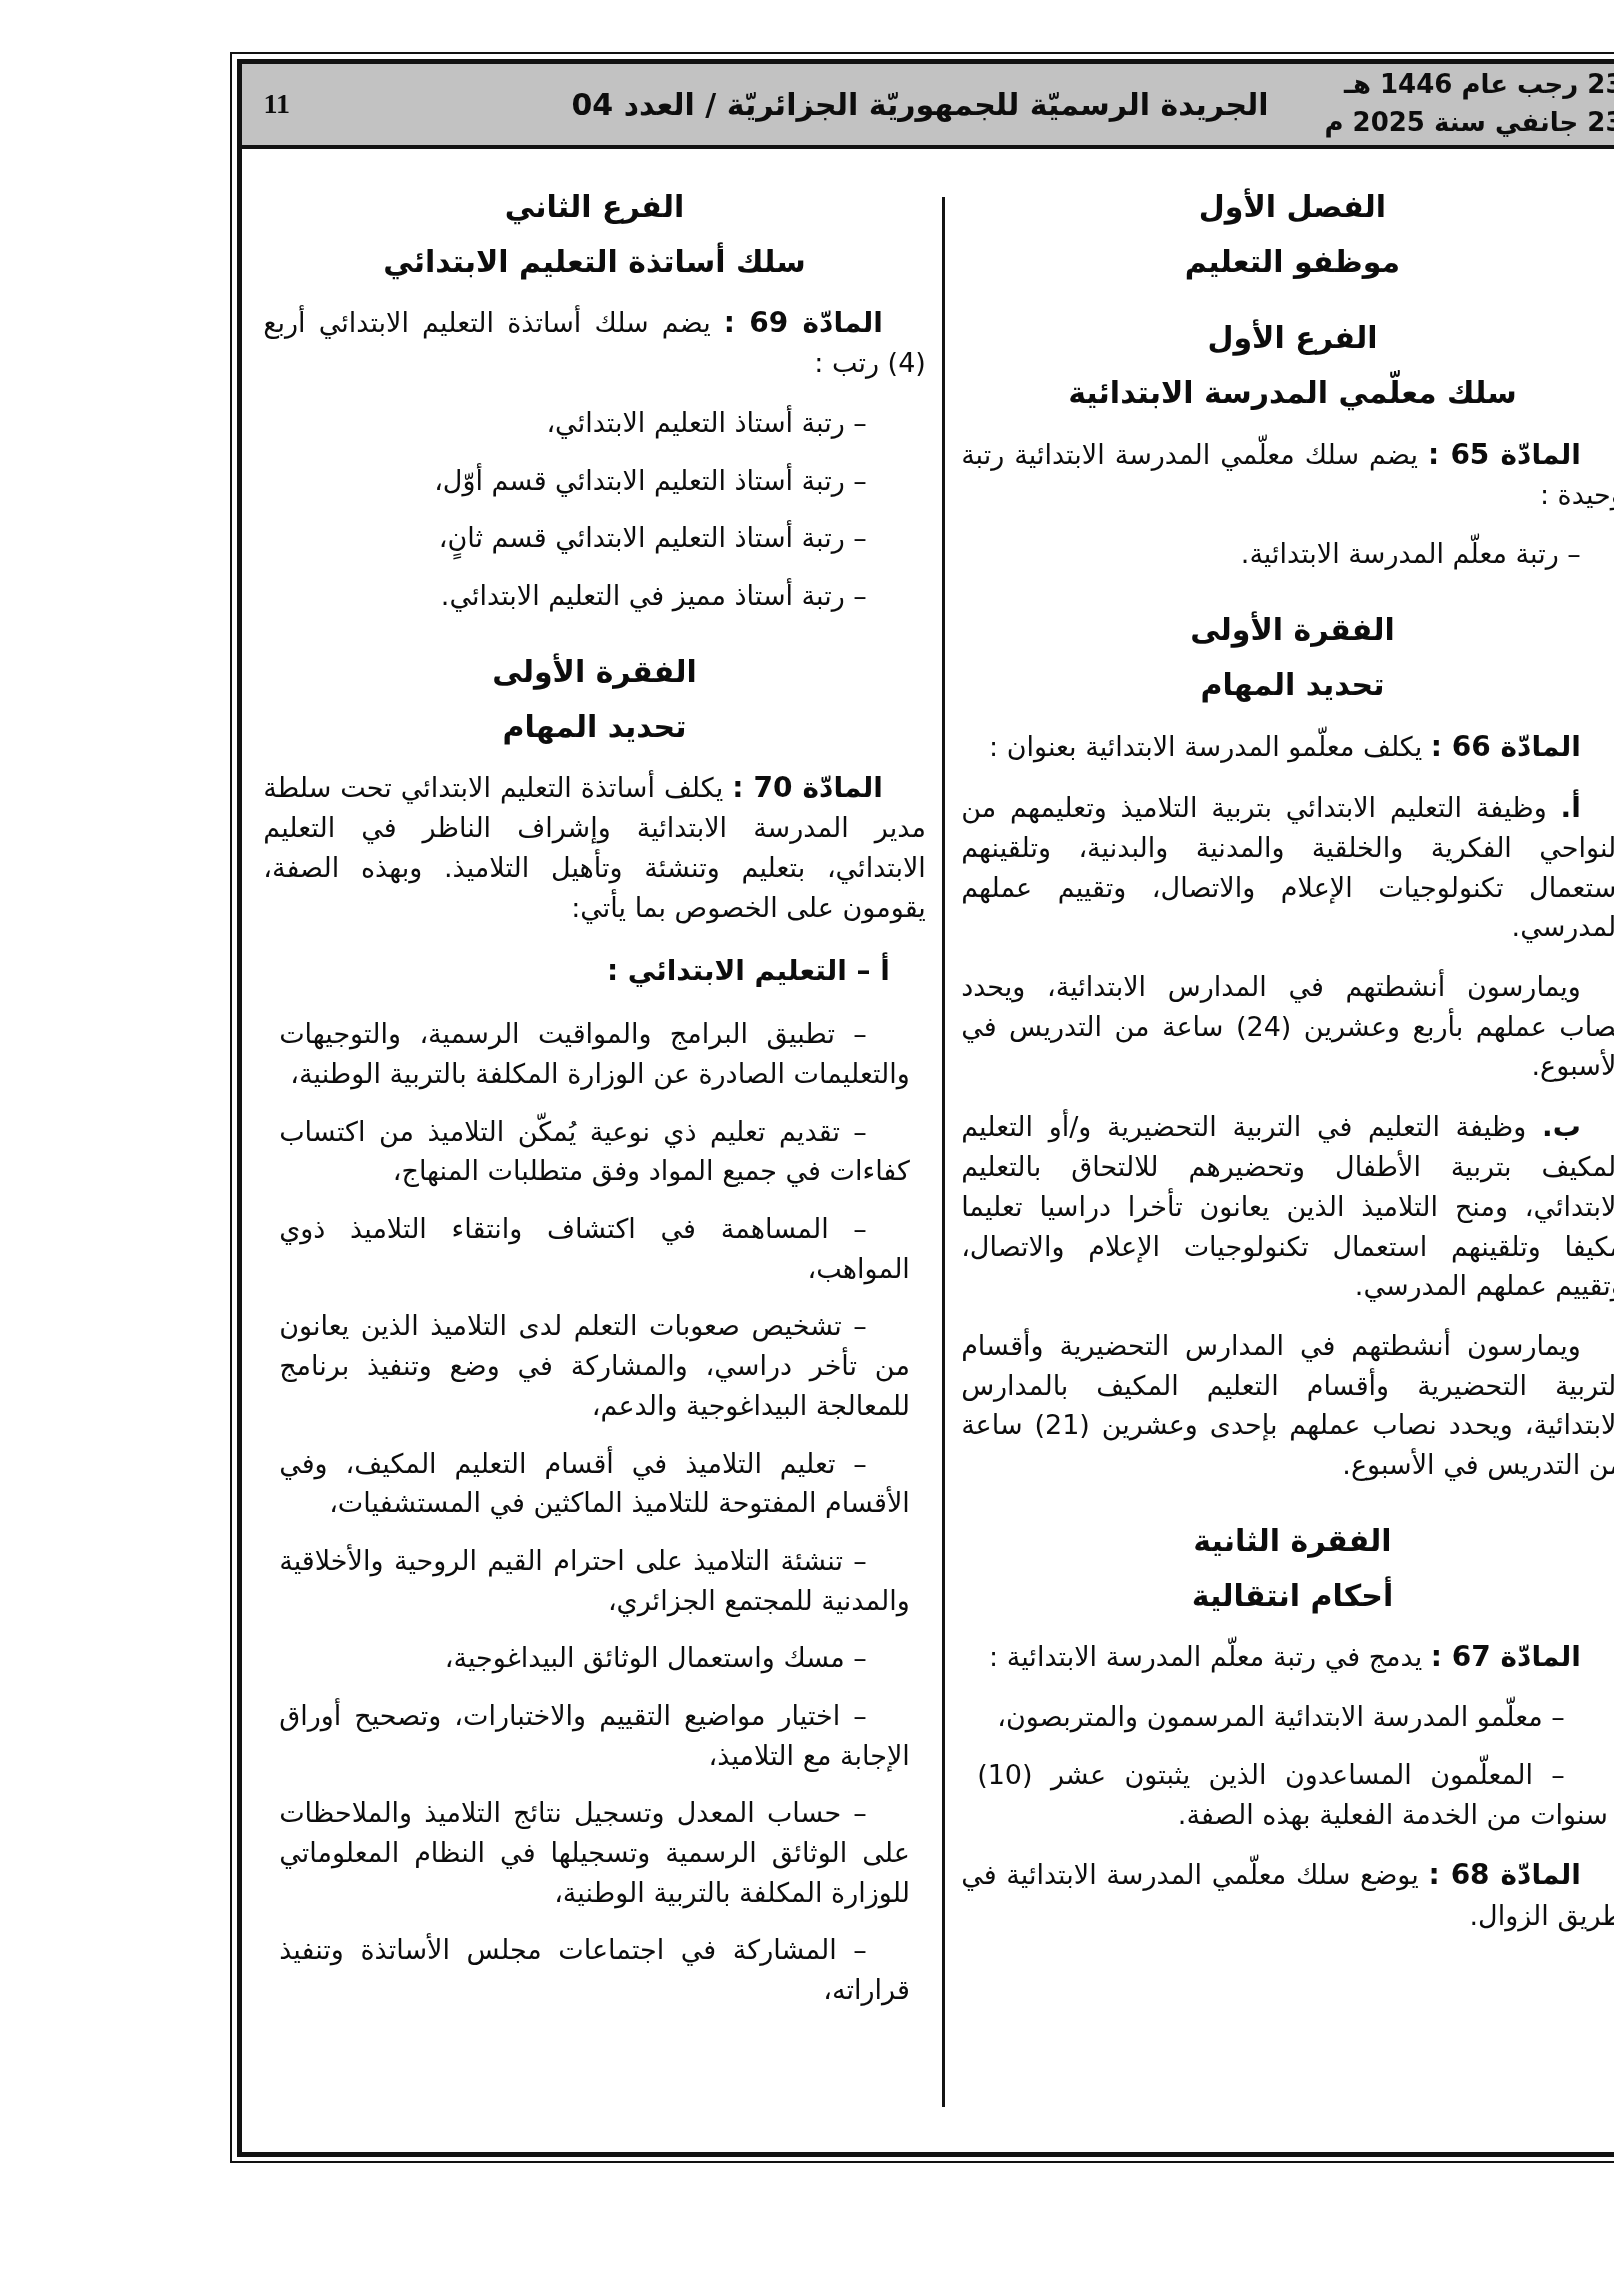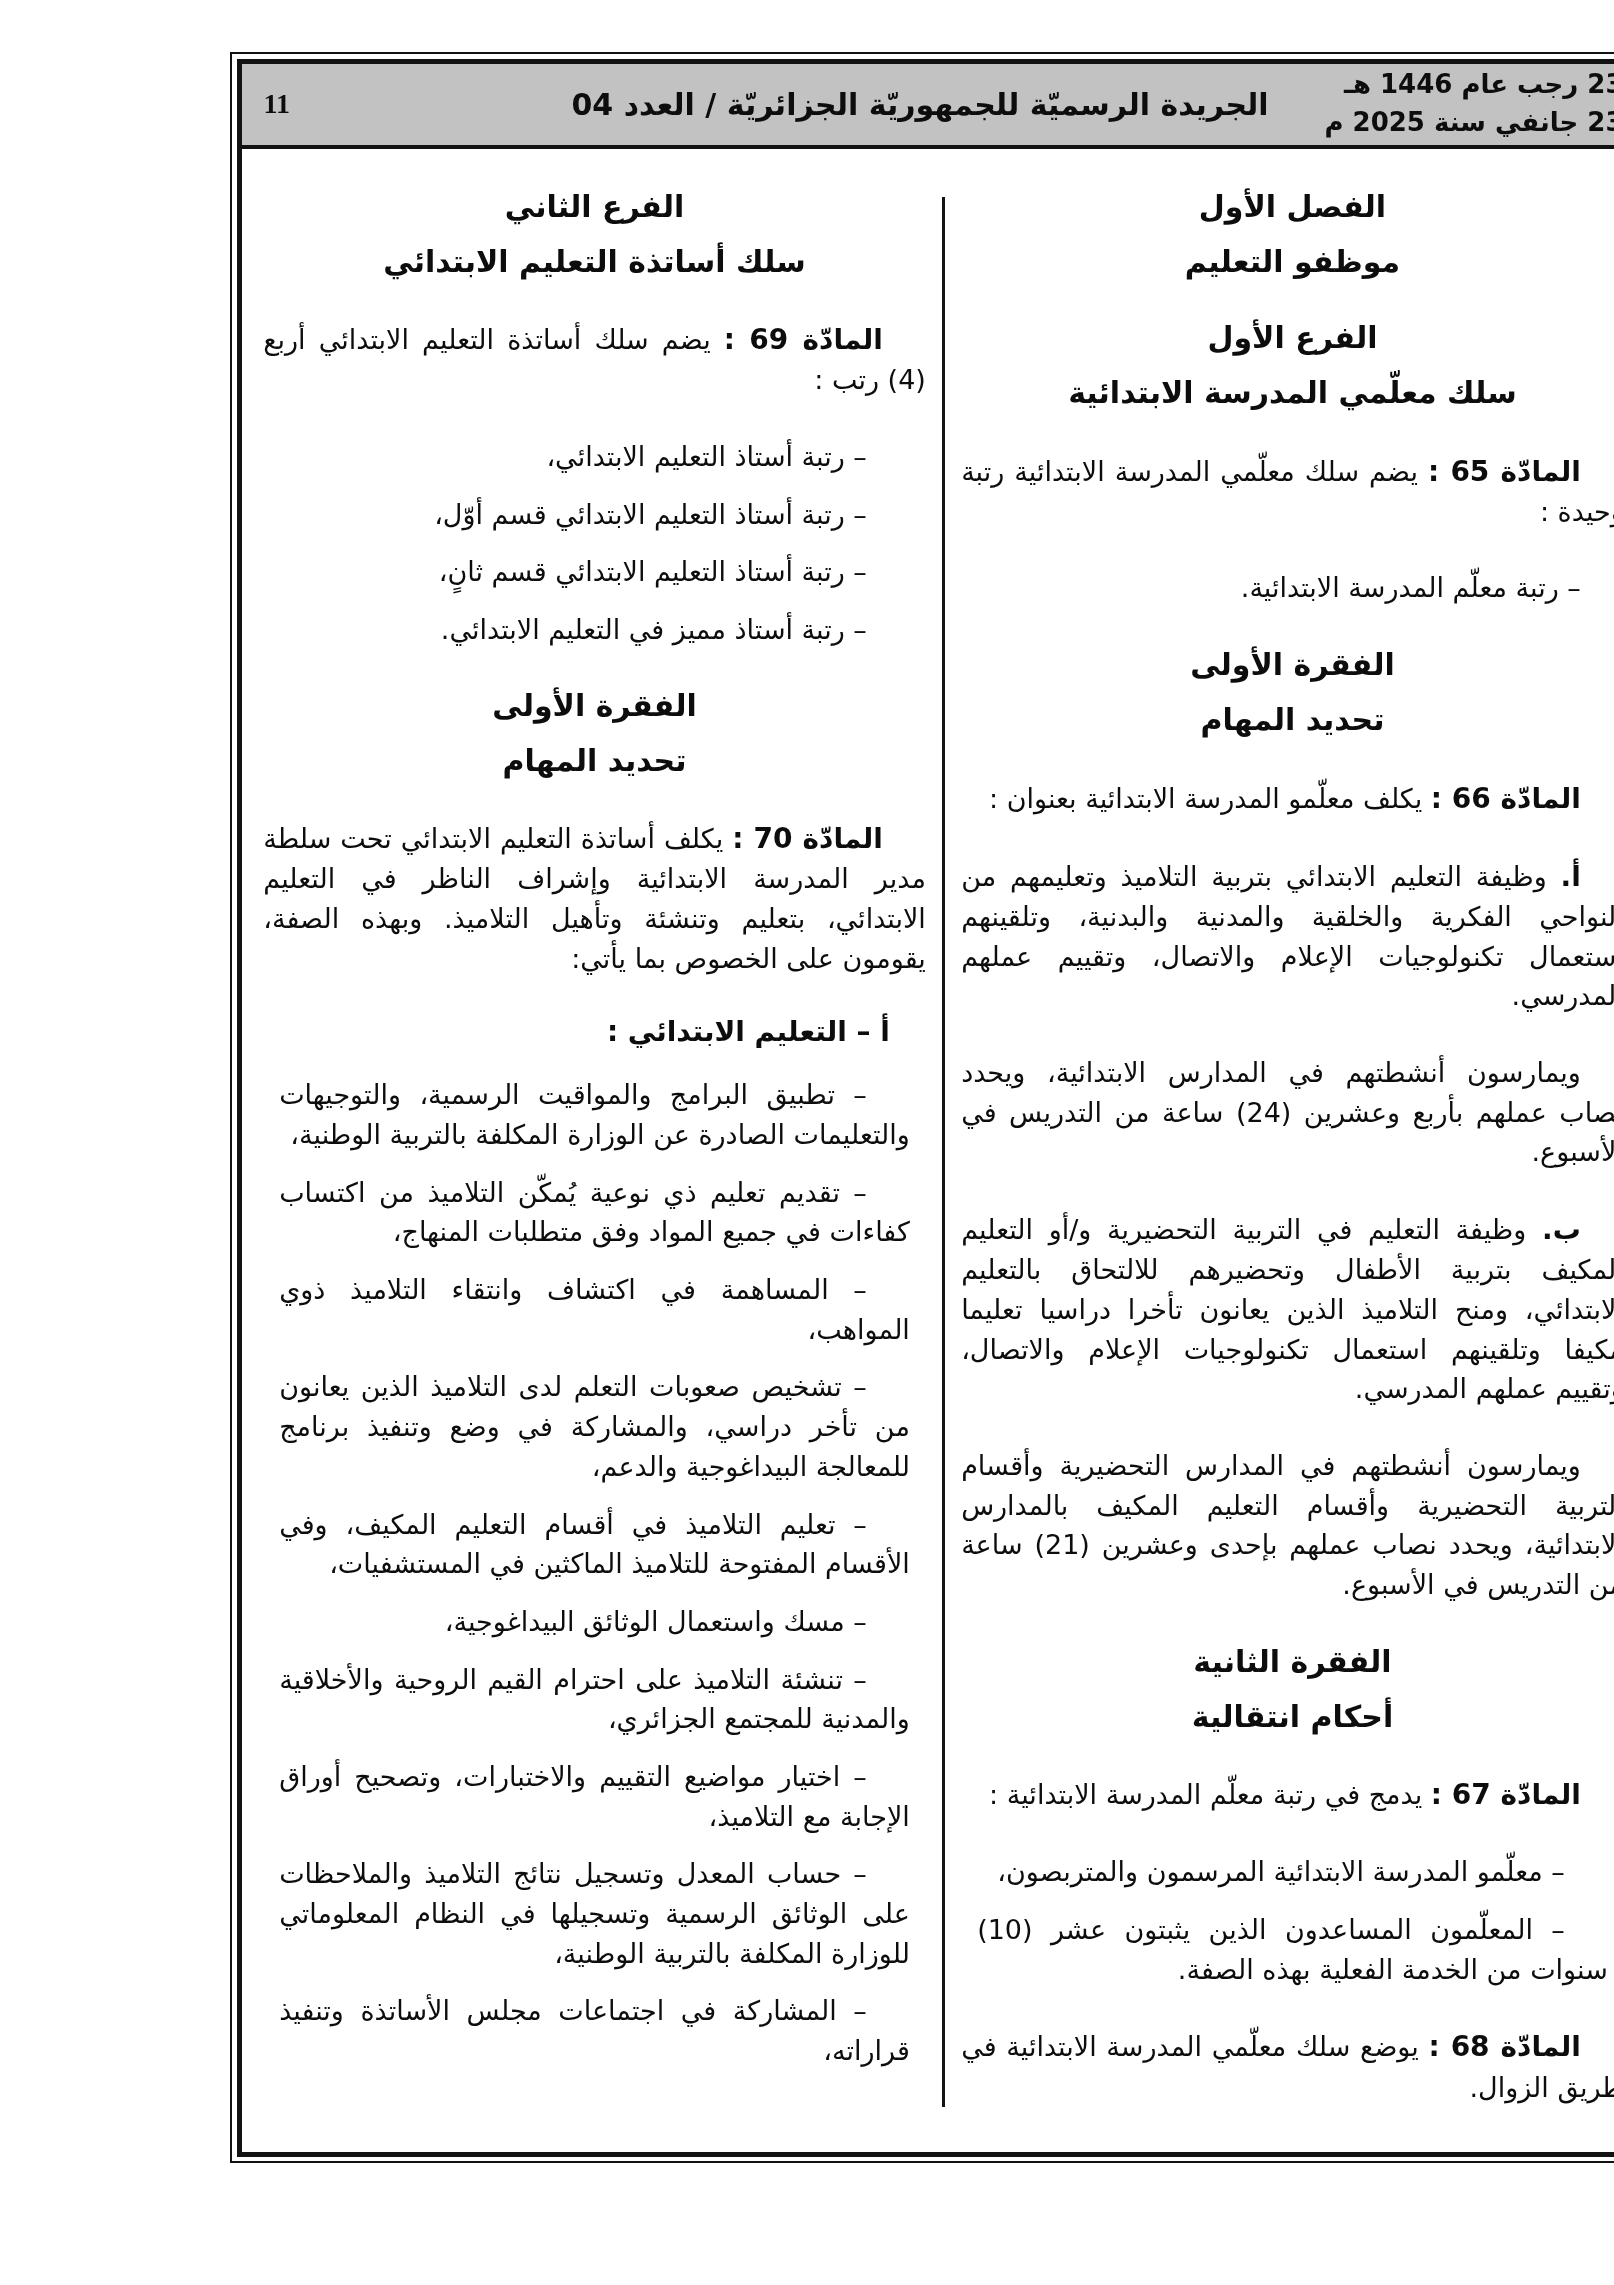--- a/index.html
+++ b/index.html
@@ -89,7 +89,7 @@
     font-size: 27px;
     line-height: 1.47;
     text-align: justify;
-    margin: 37px 0;
+    margin: 20px 0;
     text-indent: 43px;
   }
   .para.tight { margin: 18px 16px; }

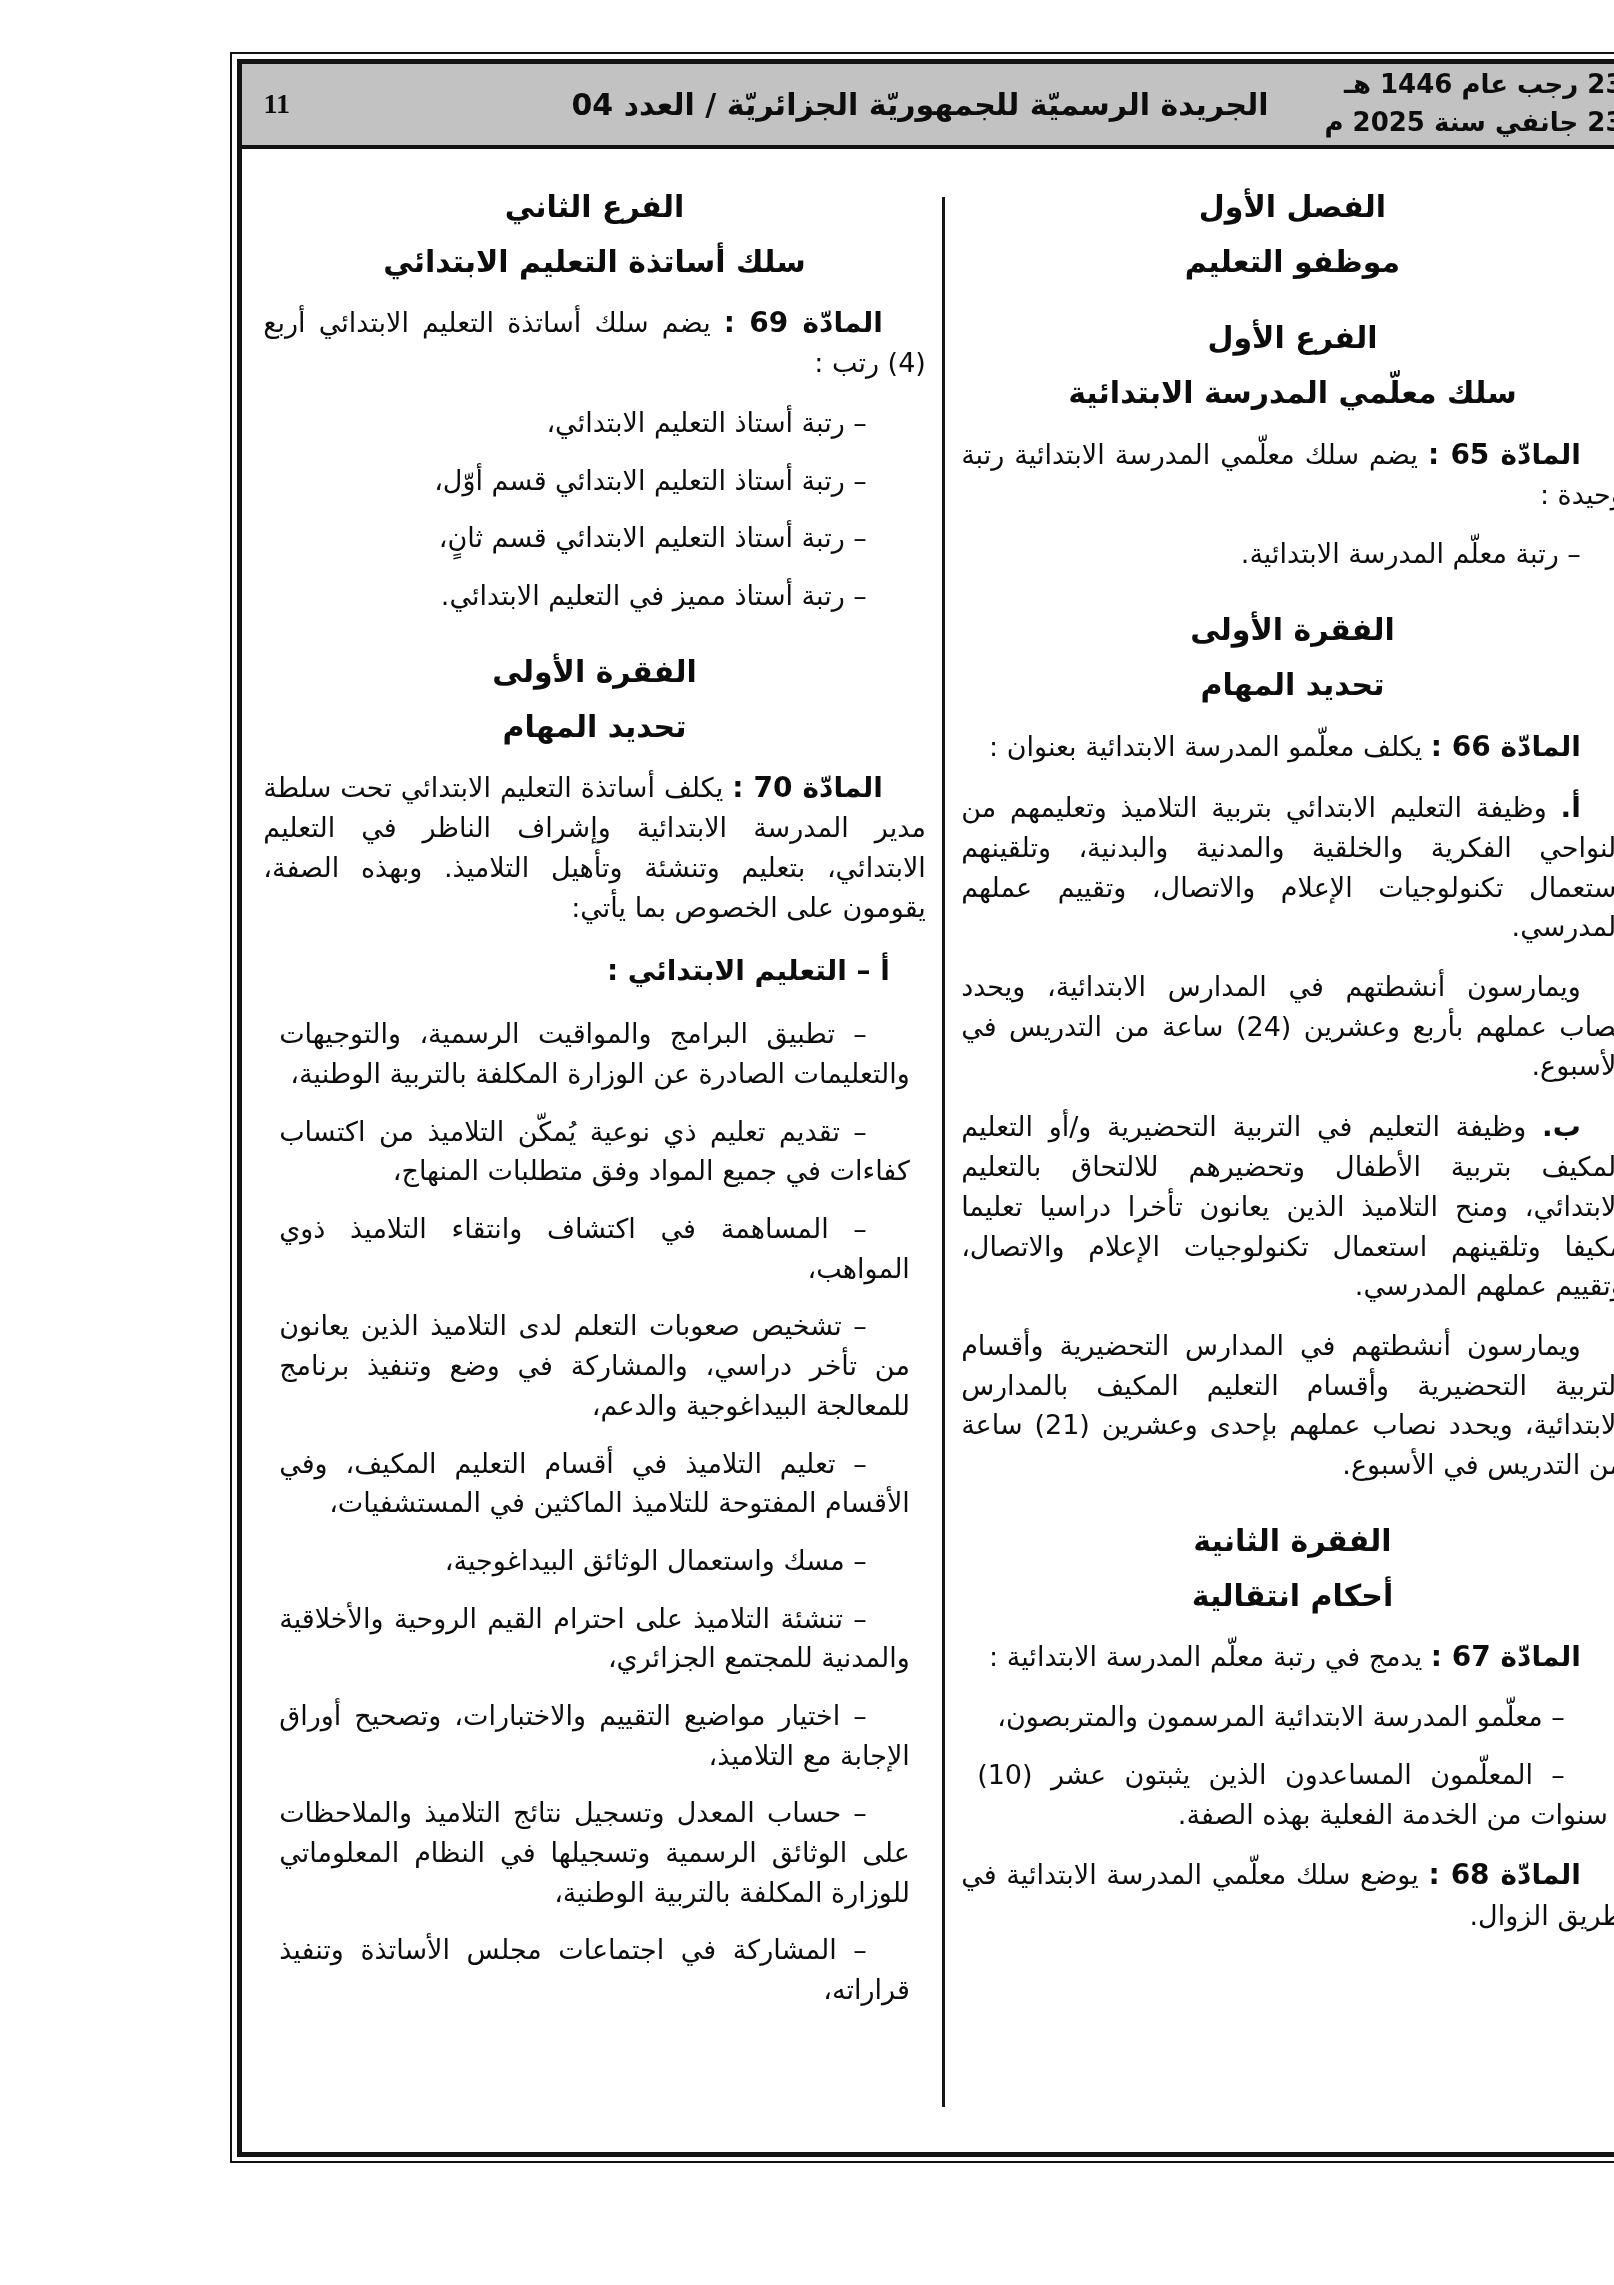--- a/index.html
+++ b/index.html
@@ -174,8 +174,8 @@
           <p class="para tight">– المساهمة في اكتشاف وانتقاء التلاميذ ذوي المواهب،</p>
           <p class="para tight">– تشخيص صعوبات التعلم لدى التلاميذ الذين يعانون من تأخر دراسي، والمشاركة في وضع وتنفيذ برنامج للمعالجة البيداغوجية والدعم،</p>
           <p class="para tight">– تعليم التلاميذ في أقسام التعليم المكيف، وفي الأقسام المفتوحة للتلاميذ الماكثين في المستشفيات،</p>
+          <p class="para tight">– تنشئة التلاميذ على احترام القيم الروحية والأخلاقية والمدنية للمجتمع الجزائري،</p>
           <p class="para tight">– مسك واستعمال الوثائق البيداغوجية،</p>
-          <p class="para tight">– تنشئة التلاميذ على احترام القيم الروحية والأخلاقية والمدنية للمجتمع الجزائري،</p>
           <p class="para tight">– اختيار مواضيع التقييم والاختبارات، وتصحيح أوراق الإجابة مع التلاميذ،</p>
           <p class="para tight">– حساب المعدل وتسجيل نتائج التلاميذ والملاحظات على الوثائق الرسمية وتسجيلها في النظام المعلوماتي للوزارة المكلفة بالتربية الوطنية،</p>
           <p class="para tight">– المشاركة في اجتماعات مجلس الأساتذة وتنفيذ قراراته،</p>

